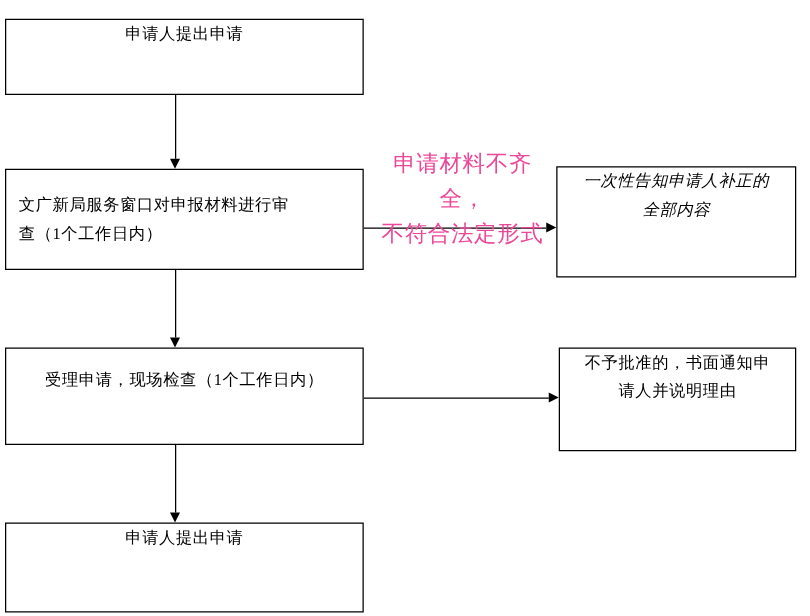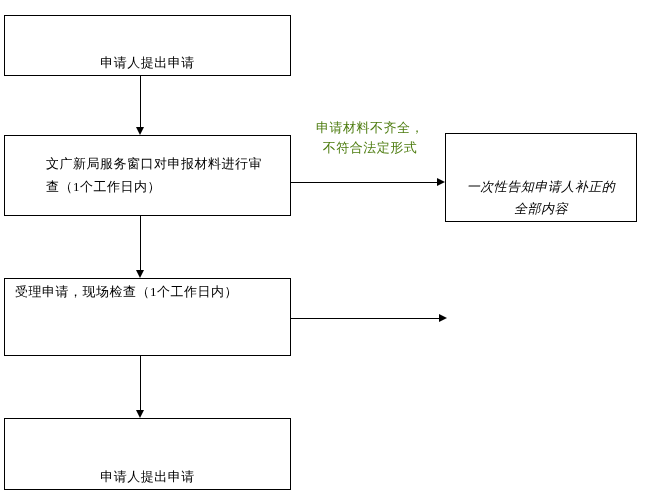--- a/index.html
+++ b/index.html
@@ -21,7 +21,7 @@
     border: 1px solid #000000;
     background: #ffffff;
     display: flex;
-    align-items: flex-end;
+    align-items: flex-start;
     justify-content: center;
     text-align: center;
     color: #000000;

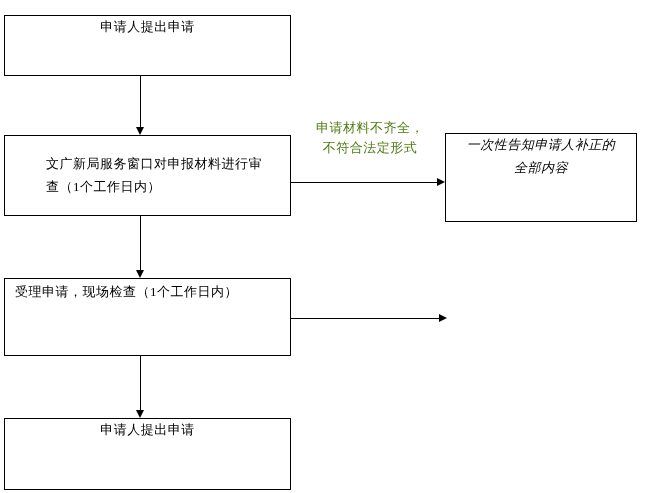--- a/index.html
+++ b/index.html
@@ -85,8 +85,8 @@
   
   .edge-label {
     position: absolute;
-    color: #4d7c0f;
-    font-size: 13px;
+    color: #ec4899;
+    font-size: 18px;
     line-height: 1.55;
     letter-spacing: 0.5px;
     text-align: center;

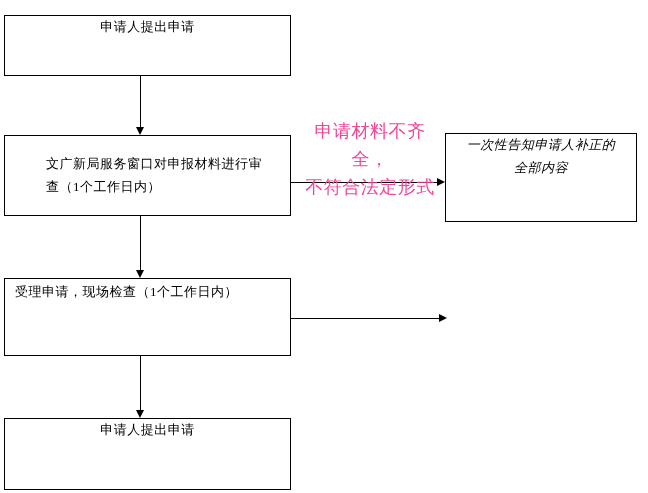--- a/index.html
+++ b/index.html
@@ -51,7 +51,7 @@
   #node-accept  .node-text { text-align: left; padding: 0 10px; align-self: flex-start; margin-top: 2px; }
   #node-notify-fix  .node-text,
   #node-notify-deny .node-text { text-align: center; }
-  #node-review  { align-items: center; padding-left: 31px; }
+  #node-review  { align-items: center; }
   #node-accept  { align-items: flex-start; }
 
   

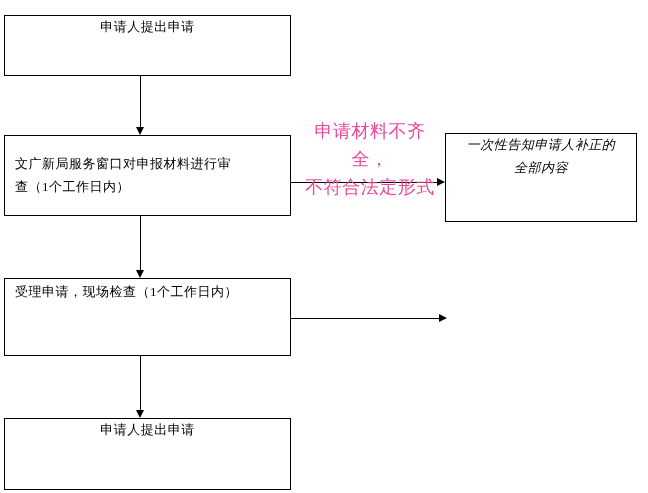--- a/index.html
+++ b/index.html
@@ -123,6 +123,10 @@
 全部内容</span>
   </div>
 
+  <div class="node" id="node-notify-deny">
+    <span class="node-text">不予批准的，书面通知申
+请人并说明理由</span>
+  </div>
 
   <div class="vline" style="left:140px; top:76px;  height:51px;"></div>
   <div class="arrow-down" style="left:136px; top:127px;"></div>

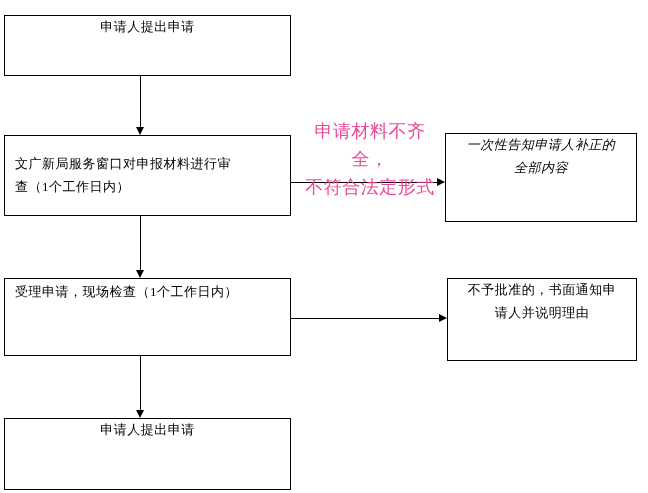--- a/index.html
+++ b/index.html
@@ -48,7 +48,7 @@
   #node-apply   .node-text,
   #node-issue   .node-text { text-align: center; }
   #node-review  .node-text { text-align: left; padding: 0 10px; }
-  #node-accept  .node-text { text-align: left; padding: 0 10px; align-self: flex-start; margin-top: 2px; }
+  #node-accept  .node-text { text-align: center; padding: 0 10px; align-self: flex-start; margin-top: 14px; }
   #node-notify-fix  .node-text,
   #node-notify-deny .node-text { text-align: center; }
   #node-review  { align-items: center; }

